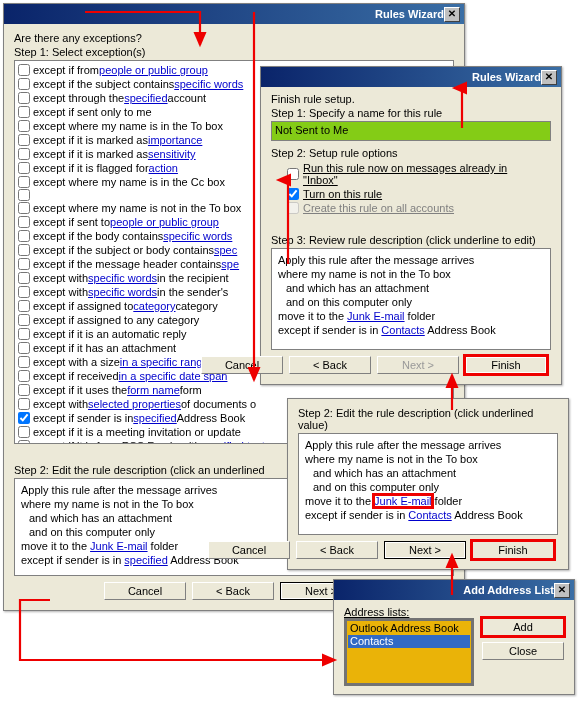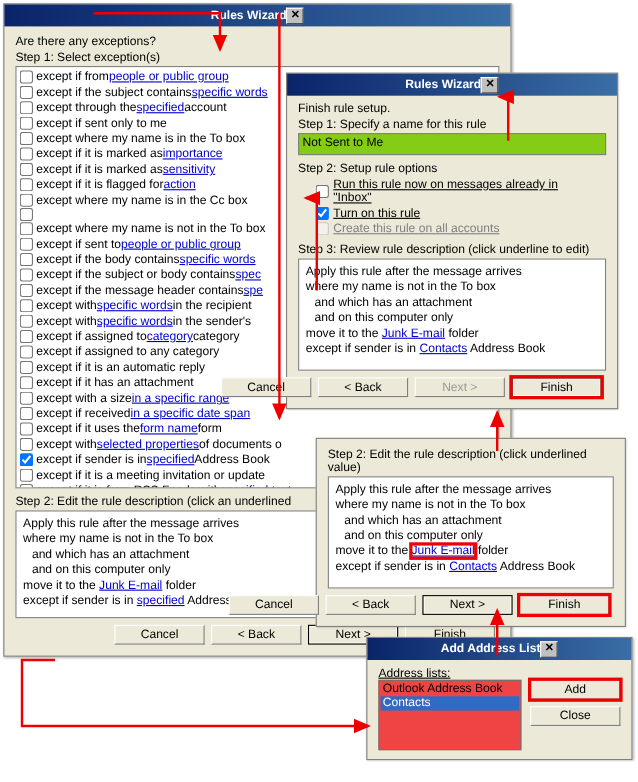--- a/index.html
+++ b/index.html
@@ -24,7 +24,7 @@
     font-weight: bold;
     padding: 2px 4px;
     display: flex;
-    justify-content: center;
+    justify-content: flex-end;
     align-items: center;
     height: 16px;
   }

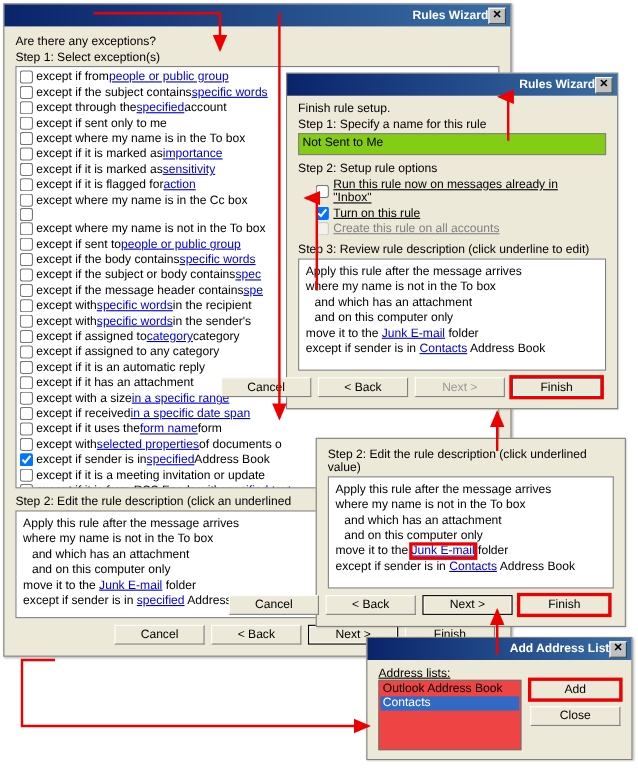--- a/index.html
+++ b/index.html
@@ -300,7 +300,7 @@
         <span style="text-decoration:underline">Create this rule on all accounts</span>
       </div>
 
-    <div class="step-label" style="margin-top:6px">Step 3: Review rule description (click underline to edit)</div>
+    <div class="step-label" style="margin-top:19px">Step 3: Review rule description (click underline to edit)</div>
     <div class="desc-box" style="height:92px">
       <div>Apply this rule after the message arrives</div>
       <div>where my name is not in the To box</div>

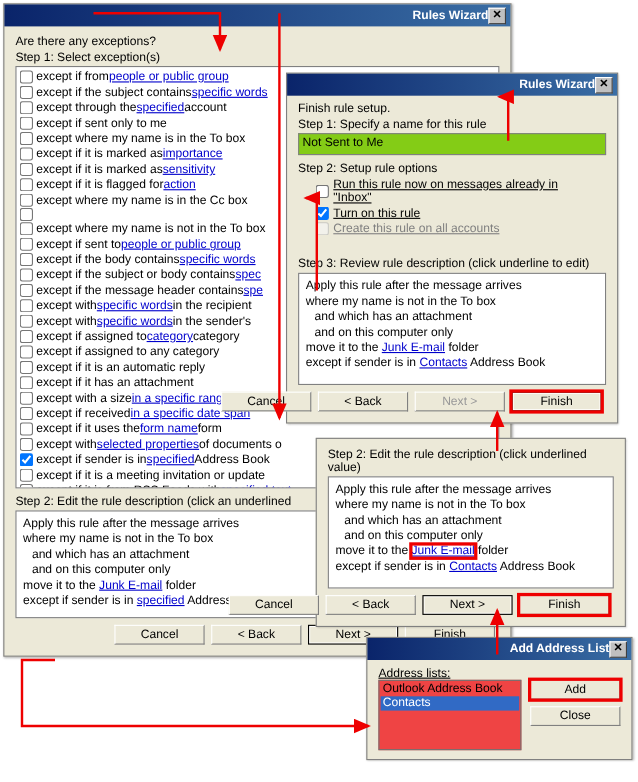--- a/index.html
+++ b/index.html
@@ -257,7 +257,7 @@
         </div>
       </div>
 
-    <div class="step-label" style="margin-top:6px">Step 2: Edit the rule description (click an underlined</div>
+    <div class="step-label" style="margin-top:20px">Step 2: Edit the rule description (click an underlined</div>
     <div class="desc-box" style="height:88px">
       <div>Apply this rule after the message arrives</div>
       <div>where my name is not in the To box</div>

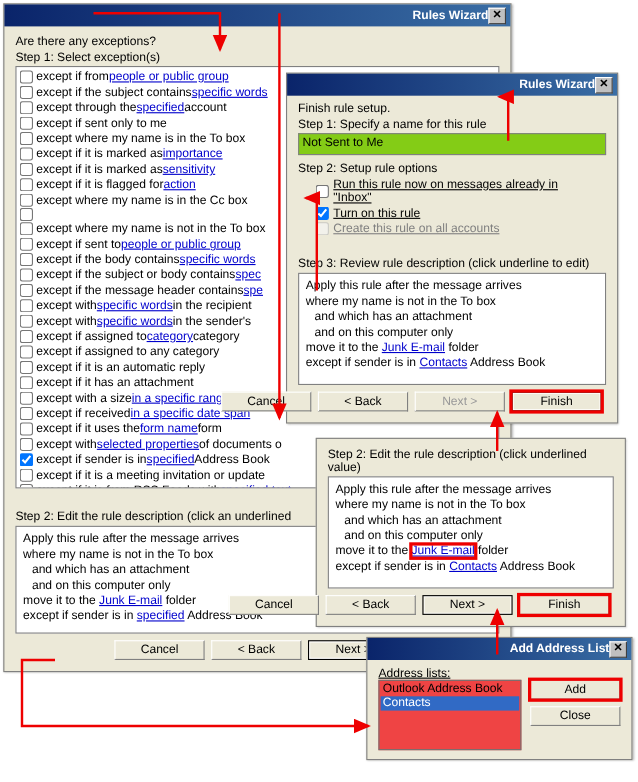--- a/index.html
+++ b/index.html
@@ -95,8 +95,8 @@
   .opt-row input { margin:0; width:12px; height:12px;}
   .disabled { color:#808080; }
   .list-box {
-    background:#ef4444;
-    border:1px solid #737373;
+    background:#eab308;
+    border:3px solid #737373;
     height: 60px;
     overflow:auto;
     padding:1px;

